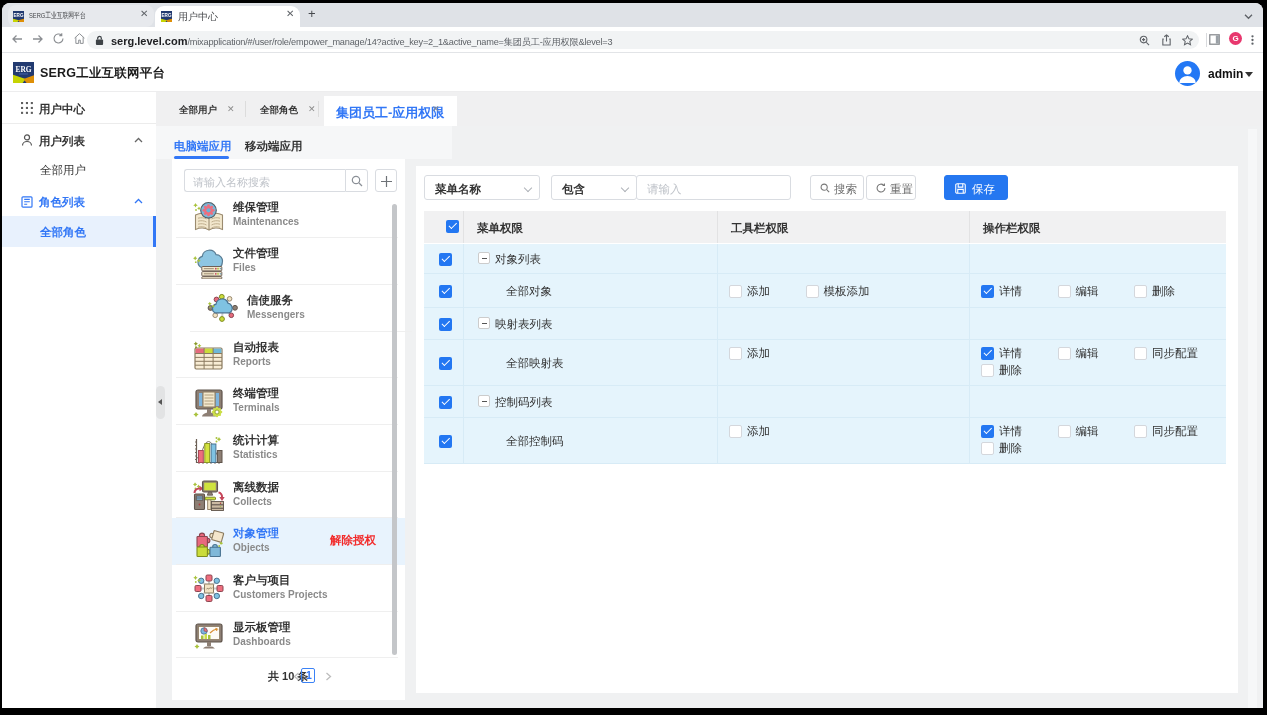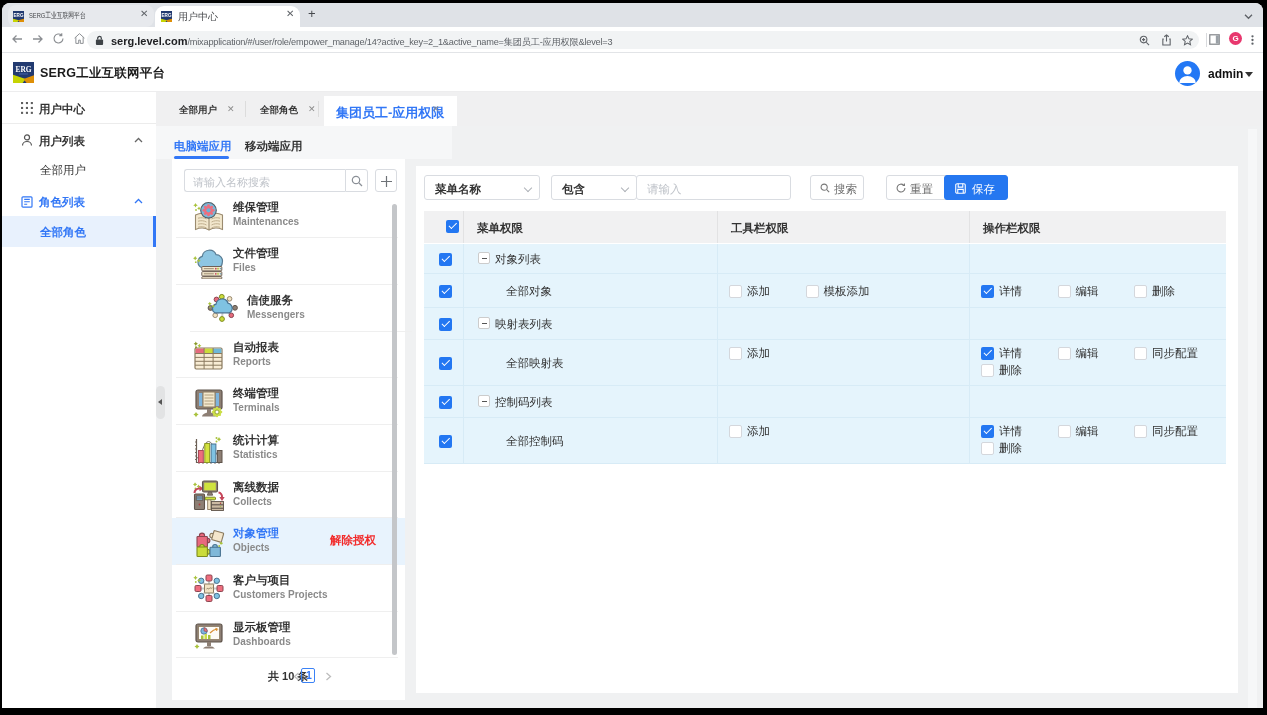--- a/index.html
+++ b/index.html
@@ -510,7 +510,7 @@
             </svg>
             <span style="position:absolute;left:23px;top:6px;">搜索</span>
           </div>
-        <div class="fbtn" style="left:470px;width:76px;text-decoration:underline;">
+        <div class="fbtn" style="left:450px;width:50px;text-decoration:underline;">
             <svg style="position:absolute;left:9px;top:7px;" width="10" height="10" viewBox="0 0 14 14">
               <path d="M12.5 7 a5.5 5.5 0 1 1 -1.8 -4 M11.8 0.8 v2.6 h-2.6" stroke="#777" stroke-width="1.5" fill="none"></path>
             </svg>

